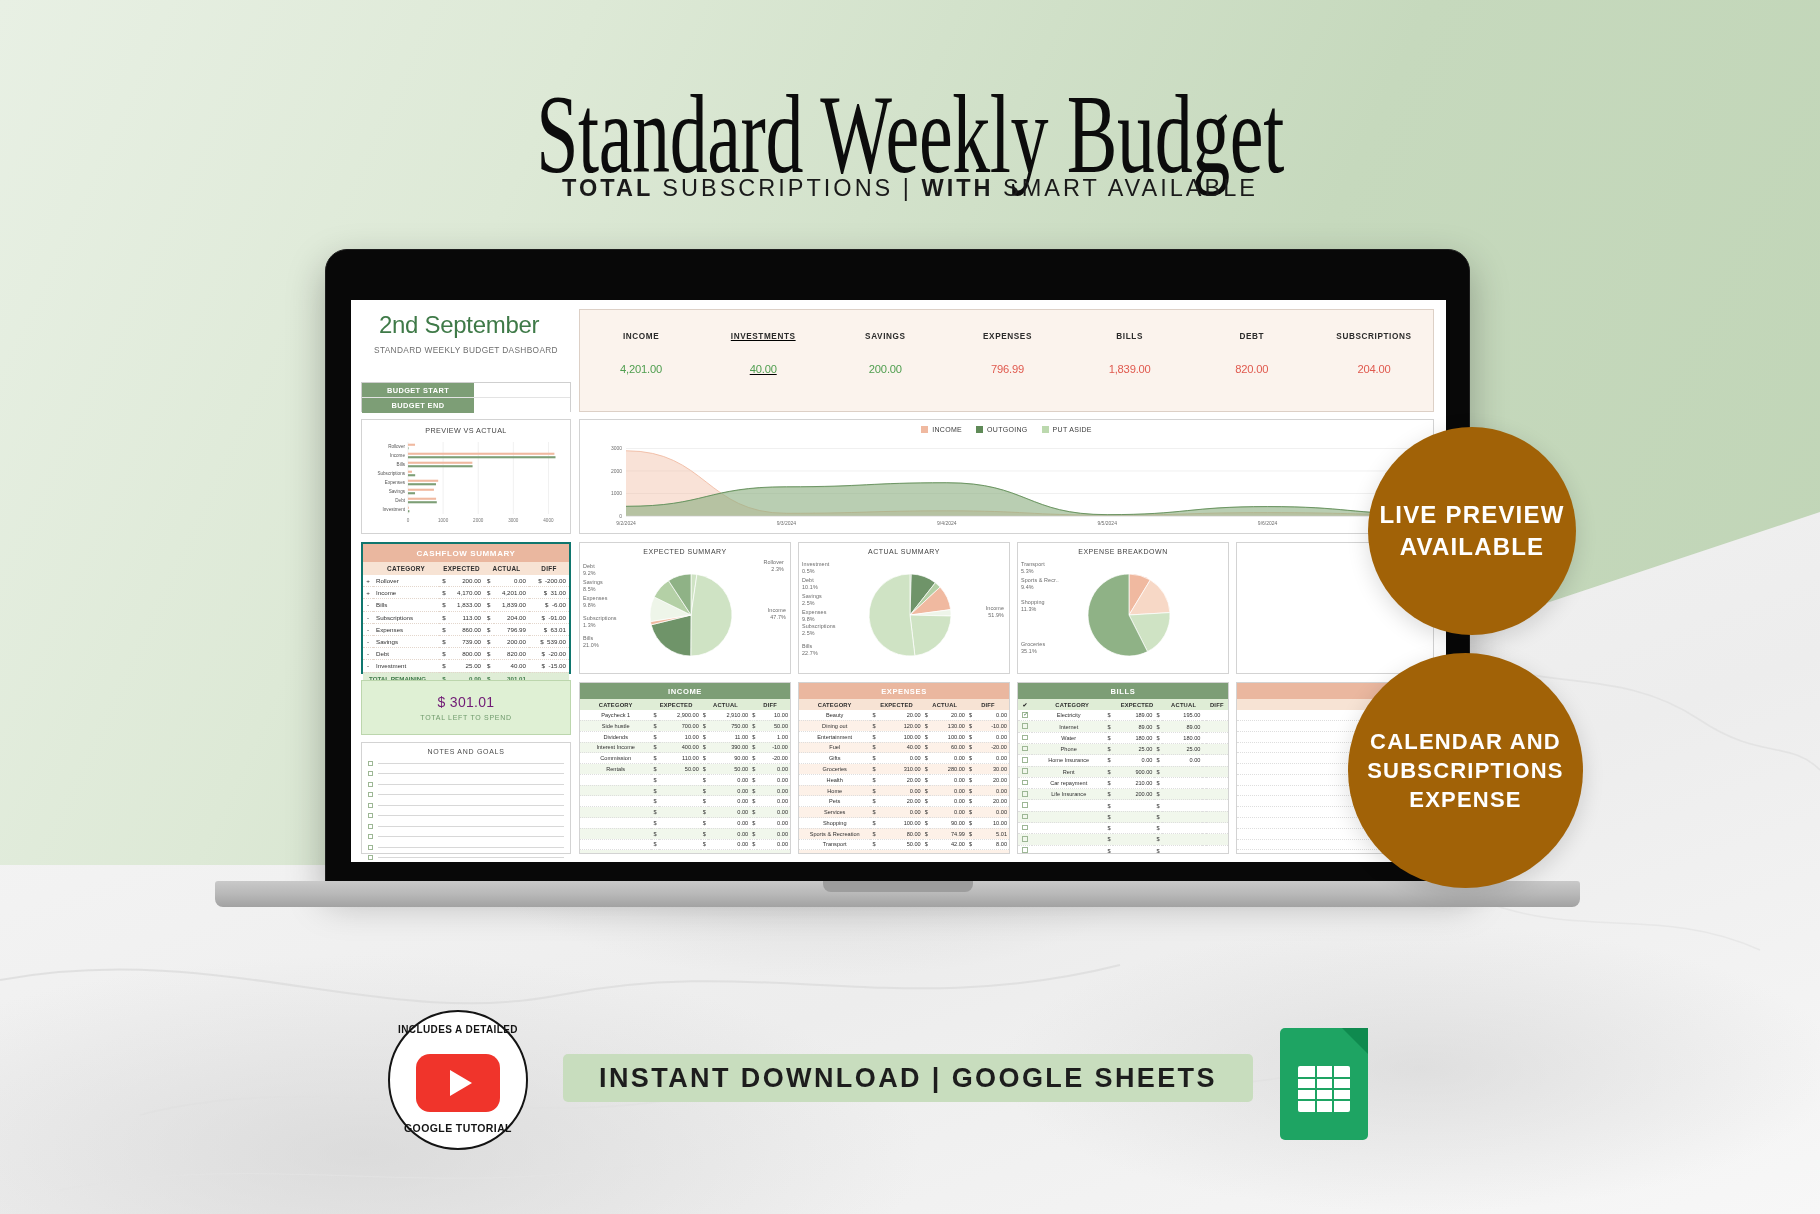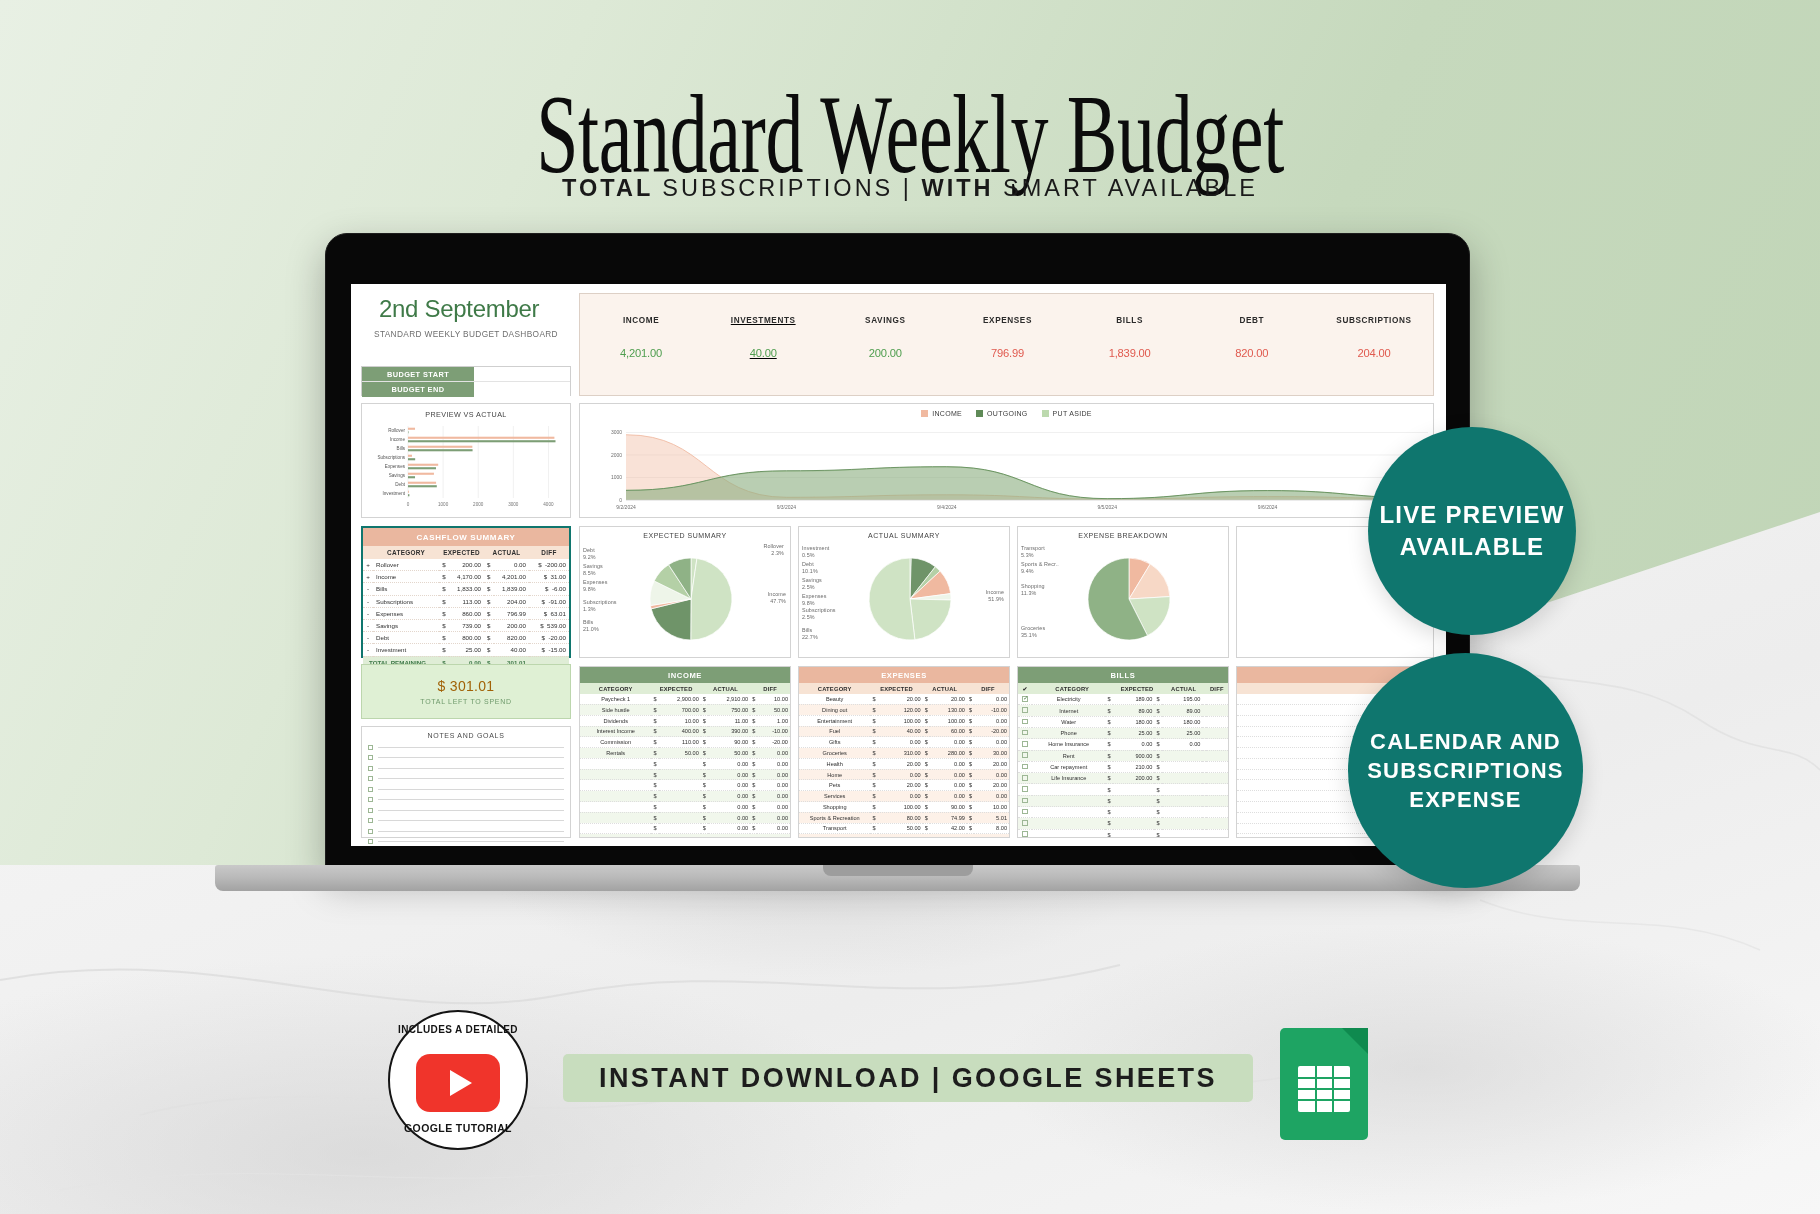--- a/index.html
+++ b/index.html
@@ -51,7 +51,7 @@
   #subtitle .b { font-weight: 700; }
 
   
-  #laptop { position: absolute; left: 325px; top: 233px; width: 1145px; height: 650px; }
+  #laptop { position: absolute; left: 325px; top: 249px; width: 1145px; height: 650px; }
   #laptop-body {
     position: absolute; left: 0; top: 0; width: 1145px; height: 638px;
     background: #080808;

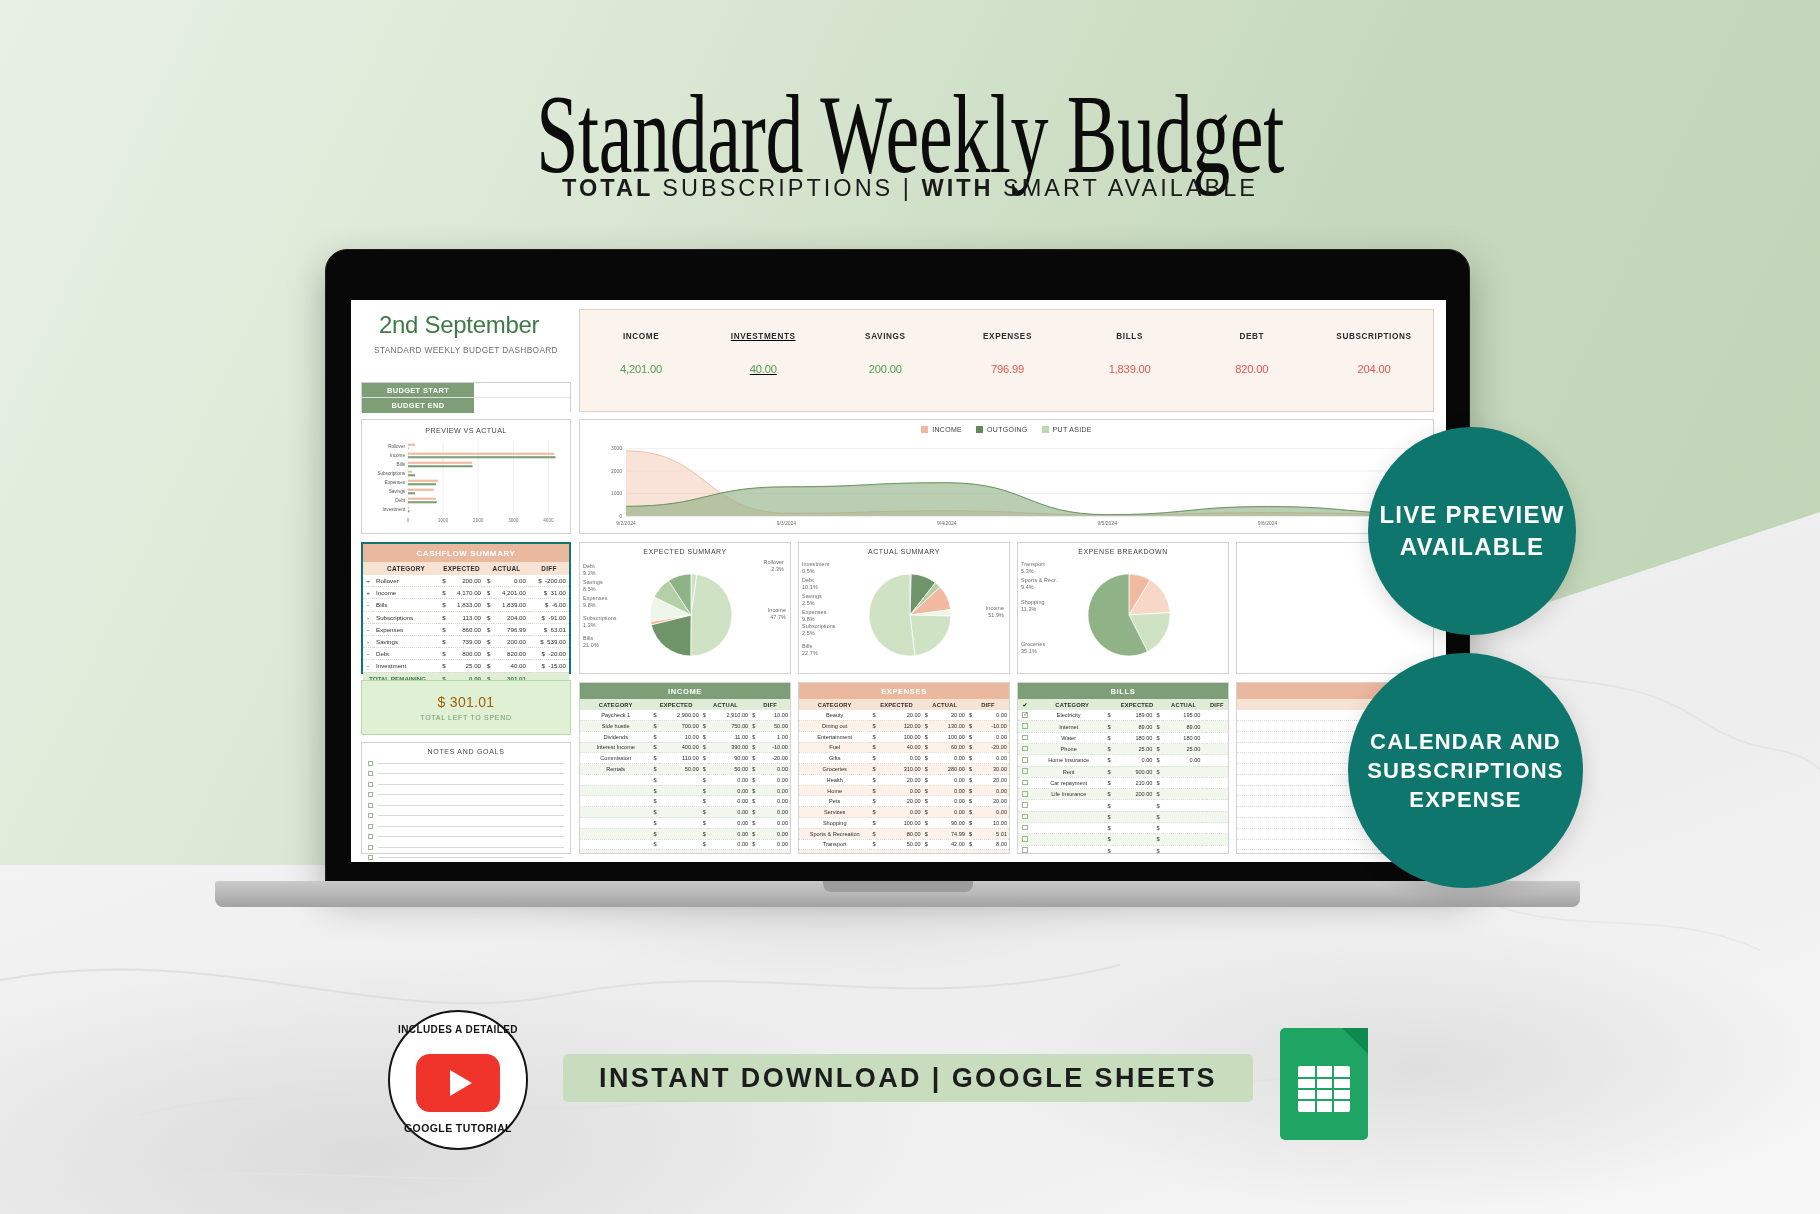--- a/index.html
+++ b/index.html
@@ -176,7 +176,7 @@
   
   .badge {
     position:absolute; border-radius:50%;
-    background:#0f766e; color:#fff;
+    background:#a16207; color:#fff;
     display:flex; align-items:center; justify-content:center; text-align:center;
     font-weight:700; letter-spacing:1.2px; line-height:1.33;
     box-shadow:0 6px 22px rgba(0,0,0,0.14);

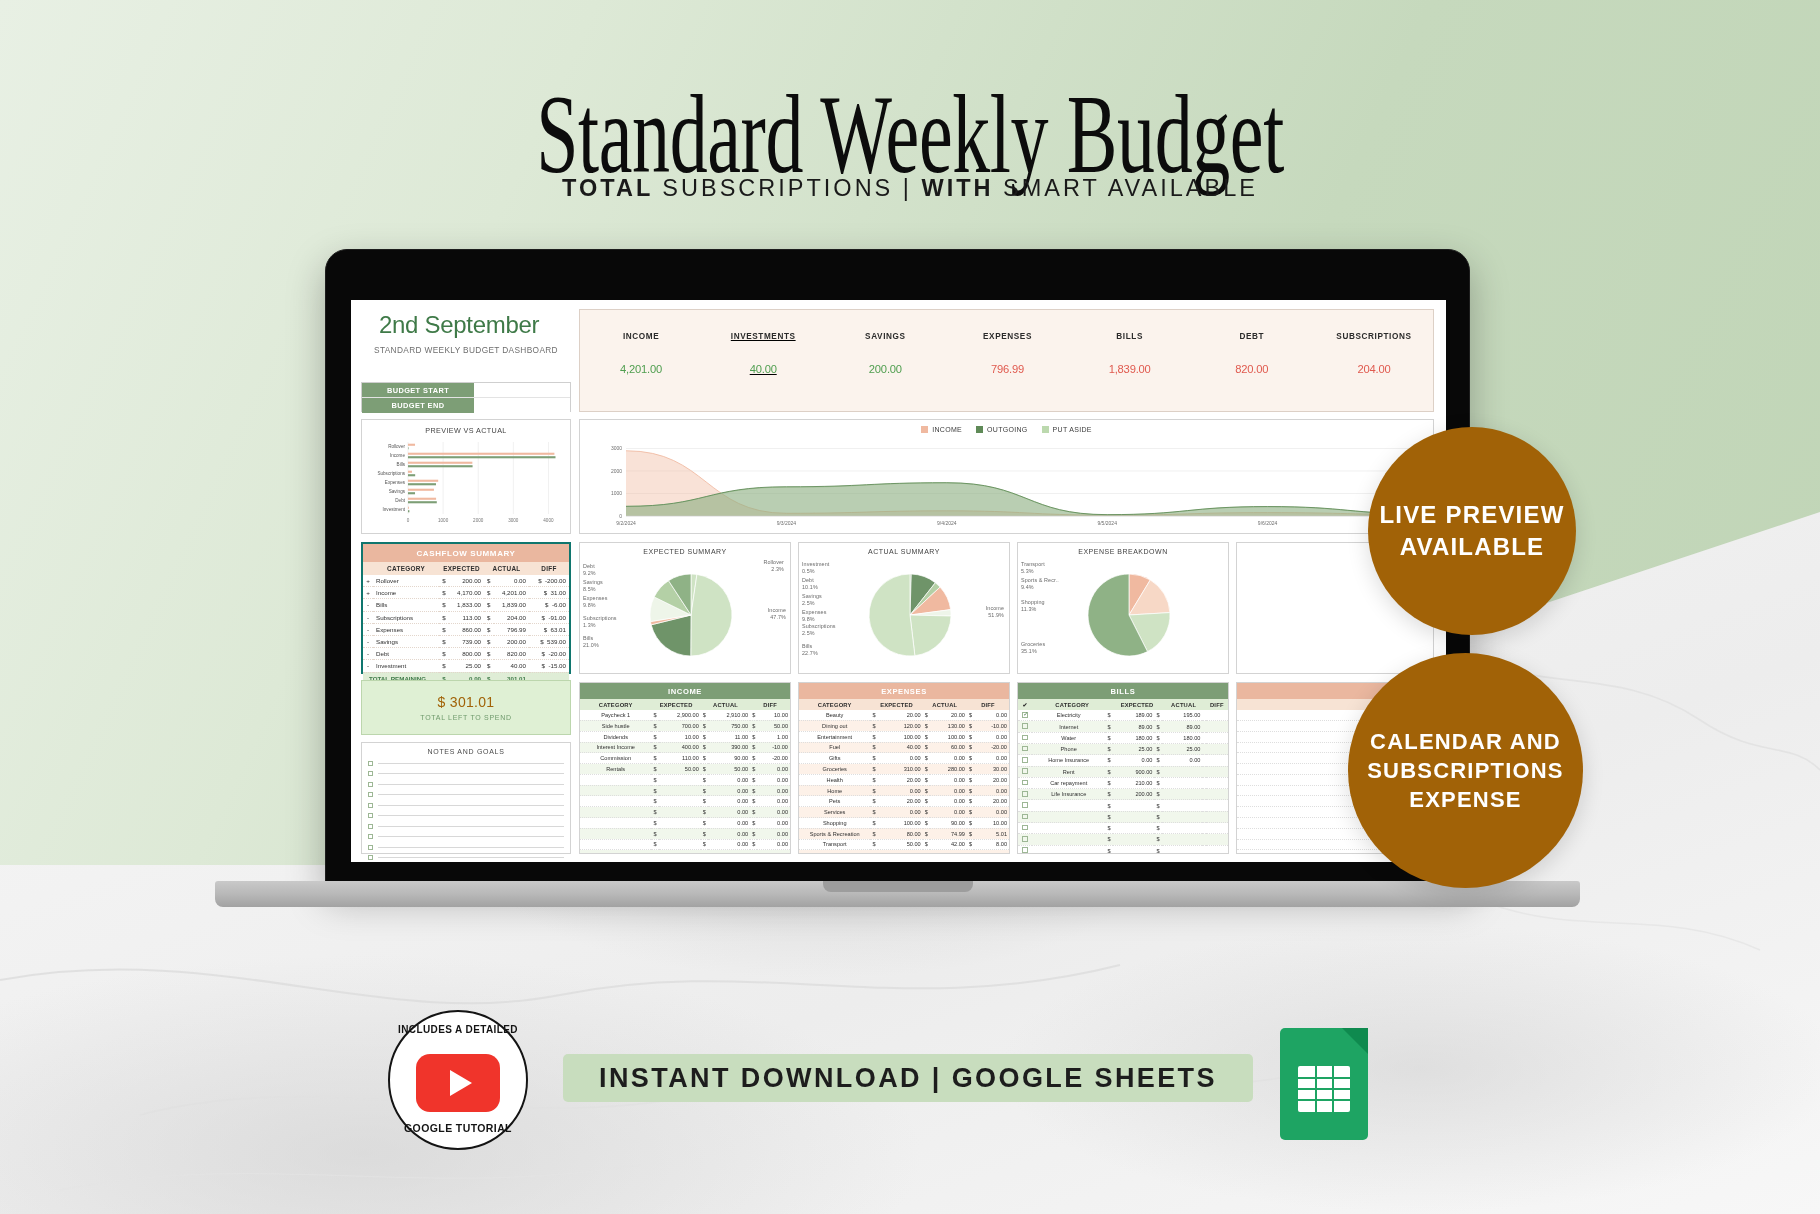--- a/index.html
+++ b/index.html
@@ -129,7 +129,7 @@
   #left-card { position:absolute; left:10px; top:380px; width:210px; height:55px;
                background:#dff0d4; border:1px solid #bcd6ad; display:flex;
                flex-direction:column; align-items:center; justify-content:center; }
-  #left-amt { font-size:14px; color:#a16207; letter-spacing:0.3px; }
+  #left-amt { font-size:14px; color:#701a75; letter-spacing:0.3px; }
   #left-lbl { font-size:7px; color:#6f9a6c; letter-spacing:0.7px; margin-top:4px; }
 
   

